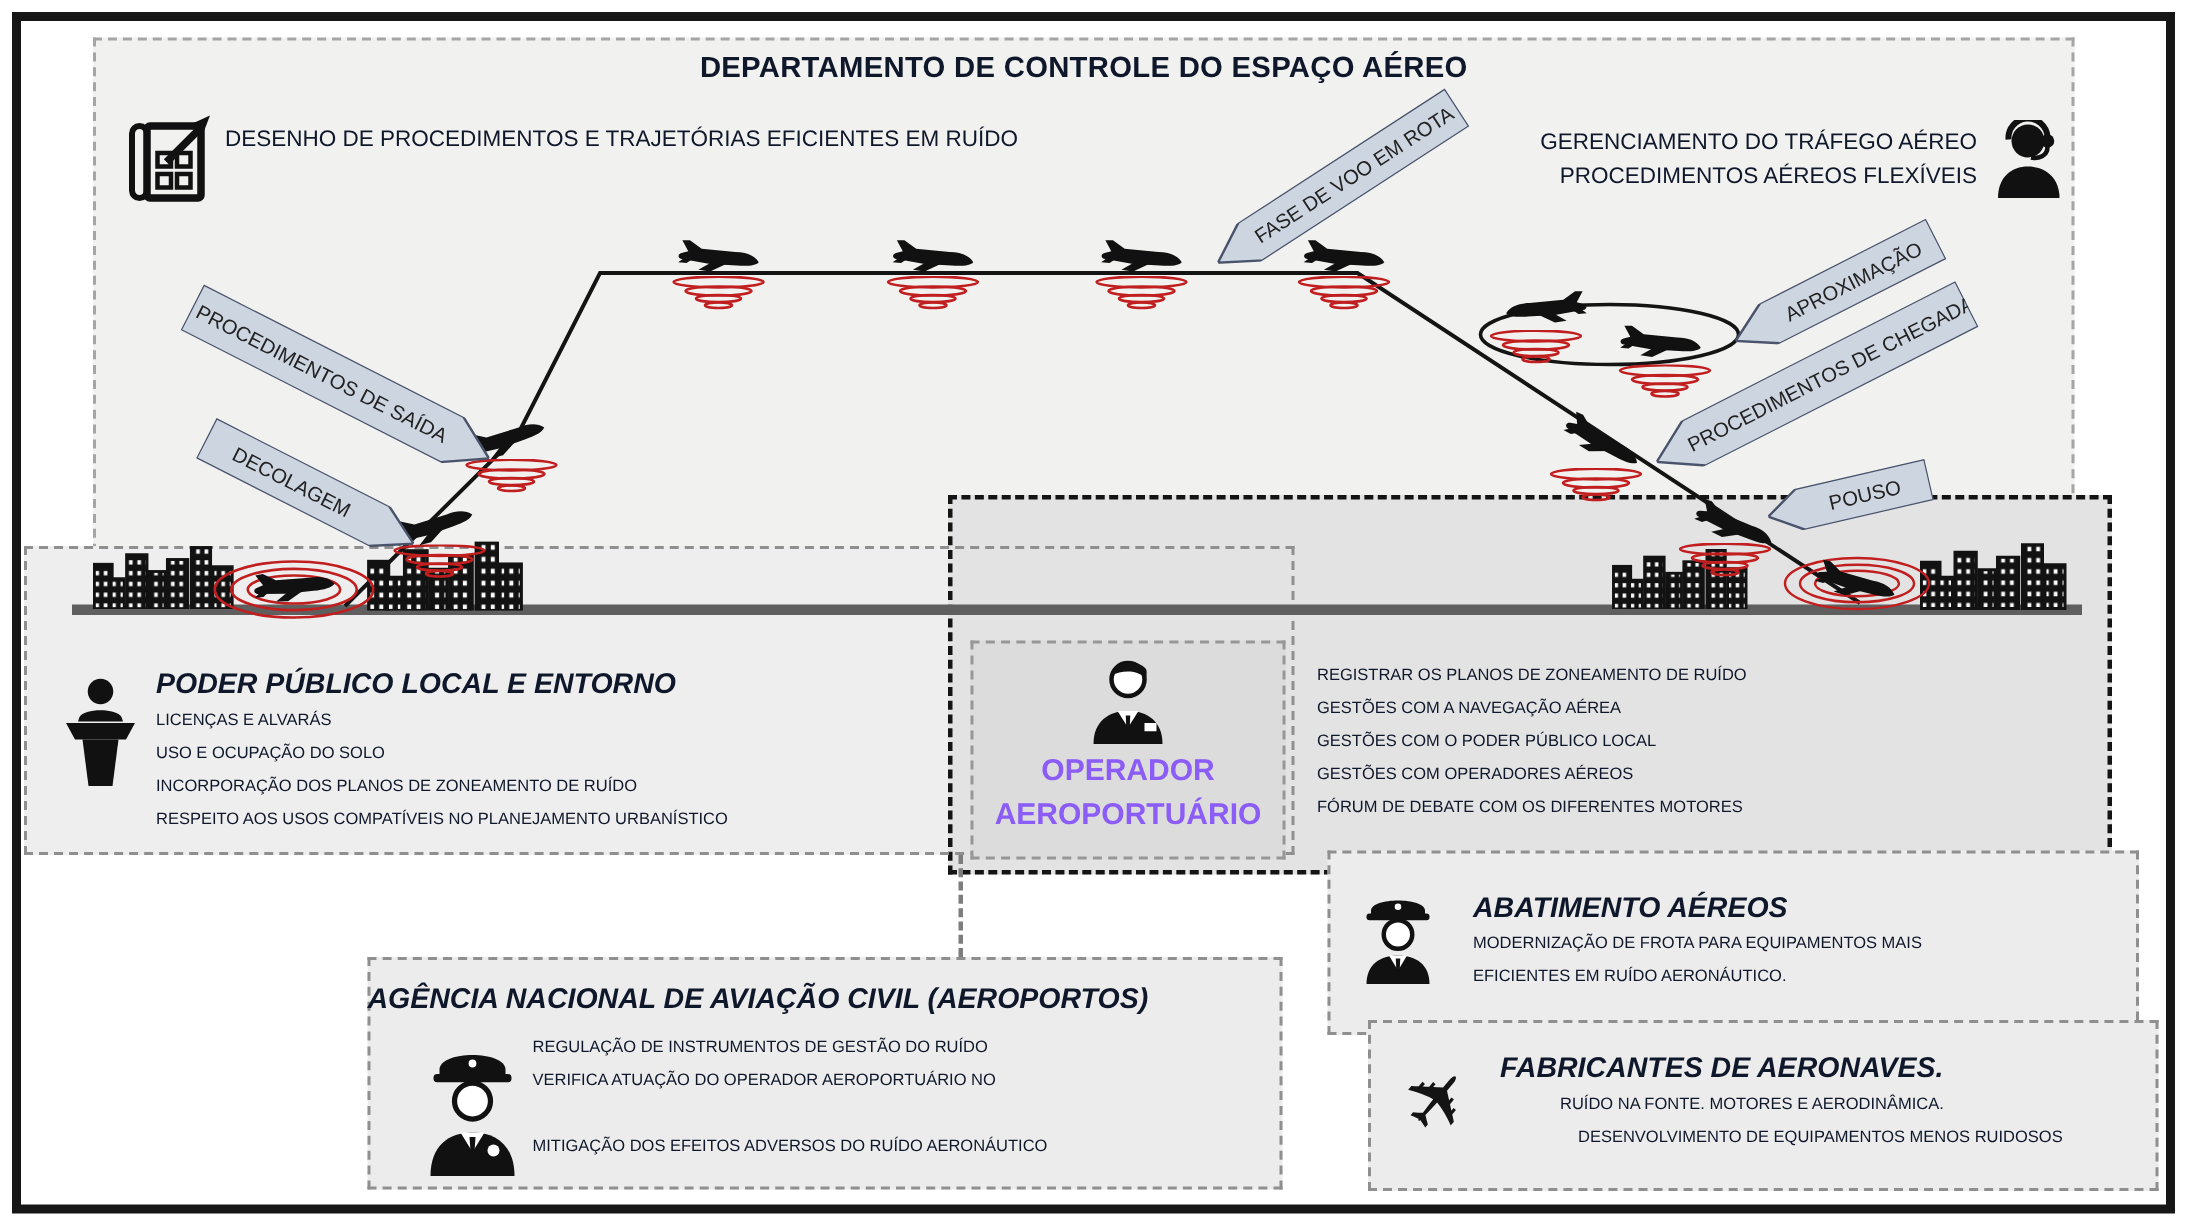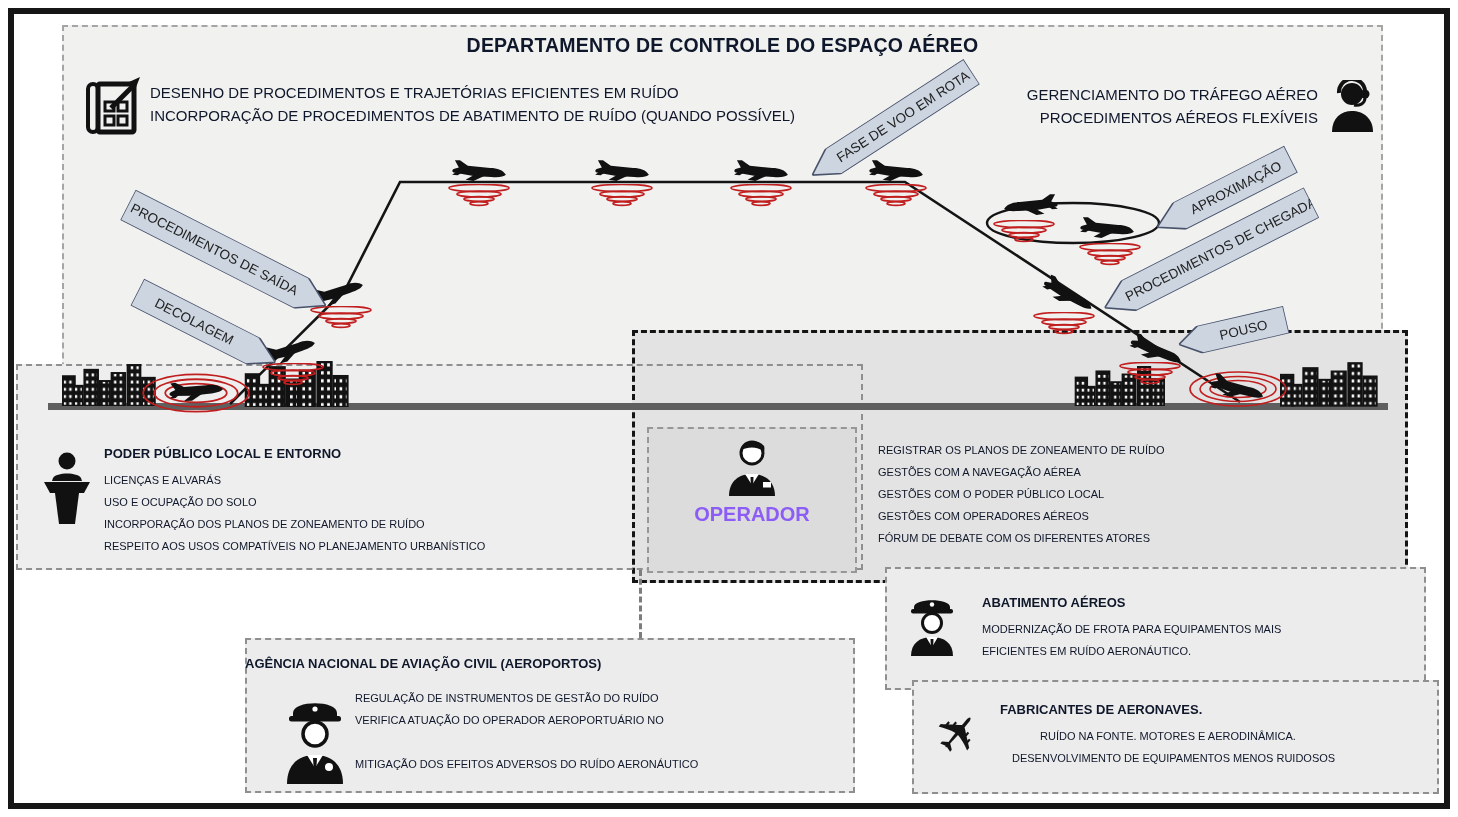--- a/index.html
+++ b/index.html
@@ -179,7 +179,6 @@
     <path d="M45 6 L56 1 L51 14 Z" fill="#111"></path>
   </svg>
   <div class="t body15" style="left:150px;top:84px">DESENHO DE PROCEDIMENTOS E TRAJETÓRIAS EFICIENTES EM RUÍDO</div>
-  <div class="t body15" style="left:150px;top:107px">INCORPORAÇÃO DE PROCEDIMENTOS DE ABATIMENTO DE RUÍDO (QUANDO POSSÍVEL)</div>
 
   <div class="t body15" style="right:140px;top:86px;text-align:right">GERENCIAMENTO DO TRÁFEGO AÉREO</div>
   <div class="t body15" style="right:140px;top:109px;text-align:right">PROCEDIMENTOS AÉREOS FLEXÍVEIS</div>

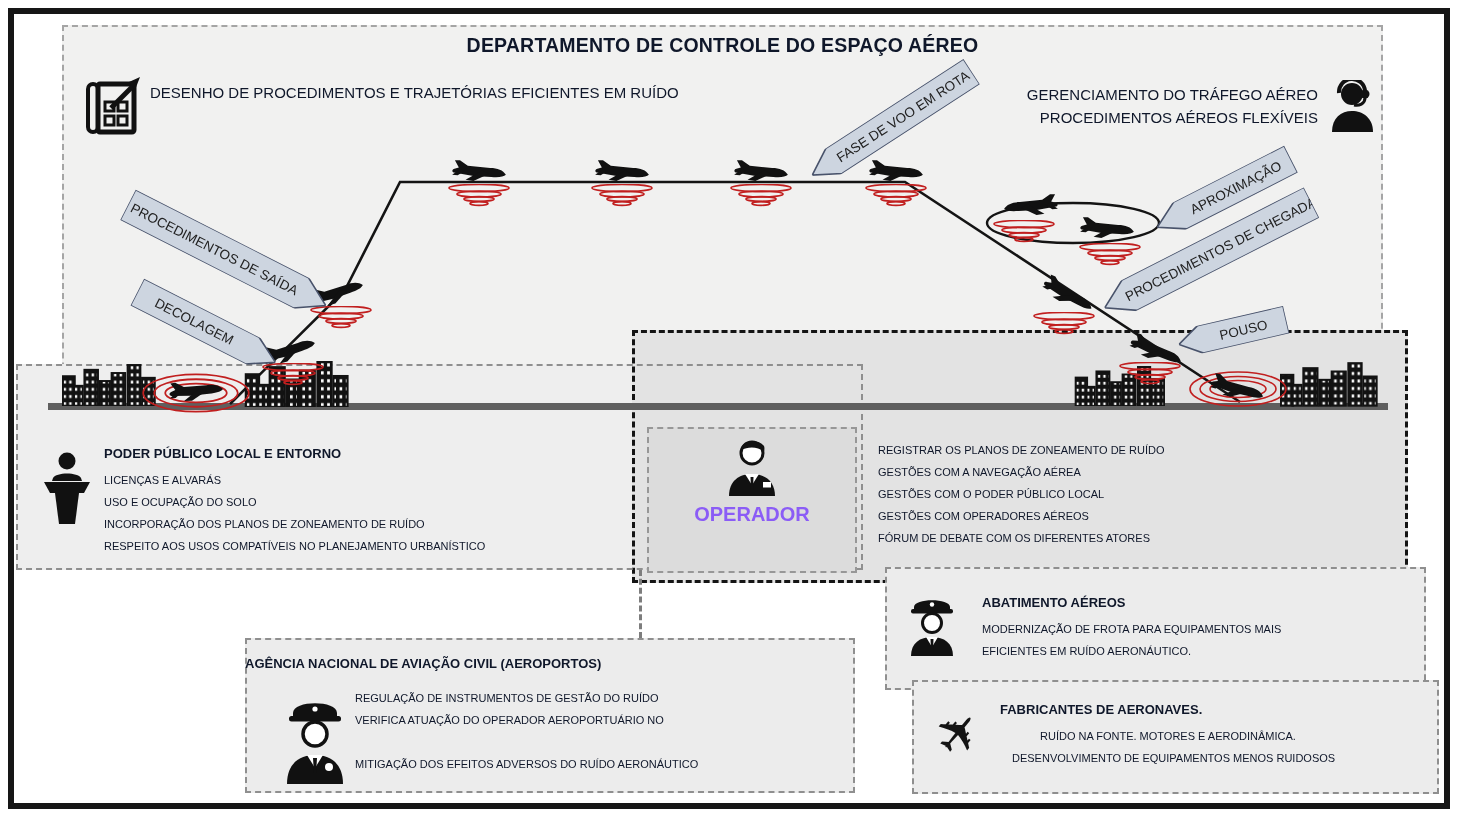--- a/index.html
+++ b/index.html
@@ -21,7 +21,7 @@
   .body15{font-size:15px;}
   .body14{font-size:11px;}
   .title-main{font-size:19.5px;font-weight:700;letter-spacing:.2px;}
-  .title-sec{font-size:13px;font-weight:700;}
+  .title-sec{font-size:19px;font-weight:700;font-style:italic;}
   .banner{position:absolute;transform-origin:50% 50%;}
   .banner text{font-size:13.5px;fill:#222;}
   .banner polygon{fill:#cdd5e0;stroke:#49536b;stroke-width:1.6;}

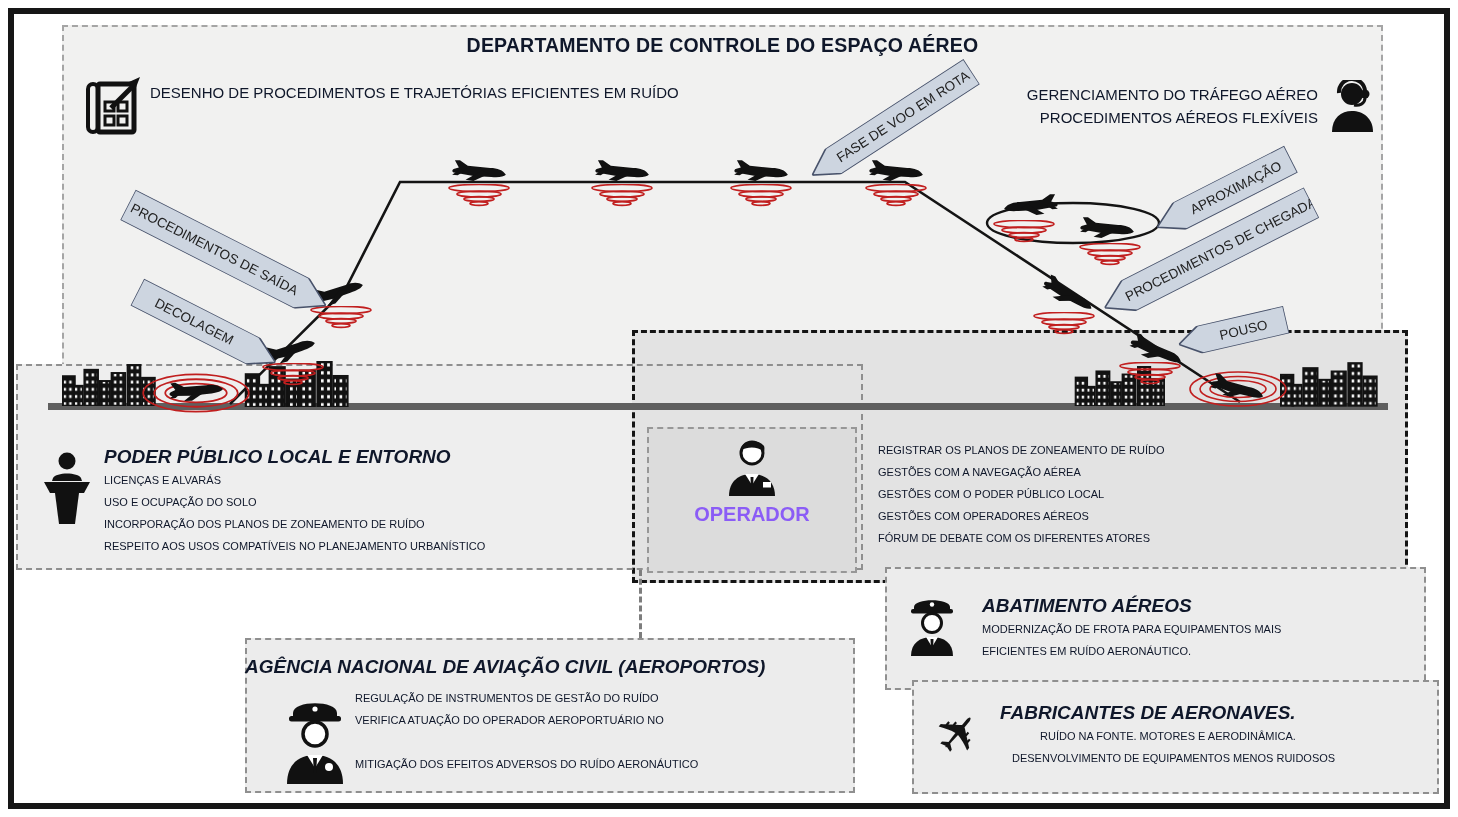--- a/index.html
+++ b/index.html
@@ -211,6 +211,7 @@
     <rect x="37" y="44" width="8" height="5.5" fill="#fff"></rect>
   </svg>
   <div class="oplabel" style="top:503px">OPERADOR</div>
+  <div class="oplabel" style="top:532px">AEROPORTUÁRIO</div>
 
   <div class="t body14" style="left:878px;top:444px">REGISTRAR OS PLANOS DE ZONEAMENTO DE RUÍDO</div>
   <div class="t body14" style="left:878px;top:466px">GESTÕES COM A NAVEGAÇÃO AÉREA</div>

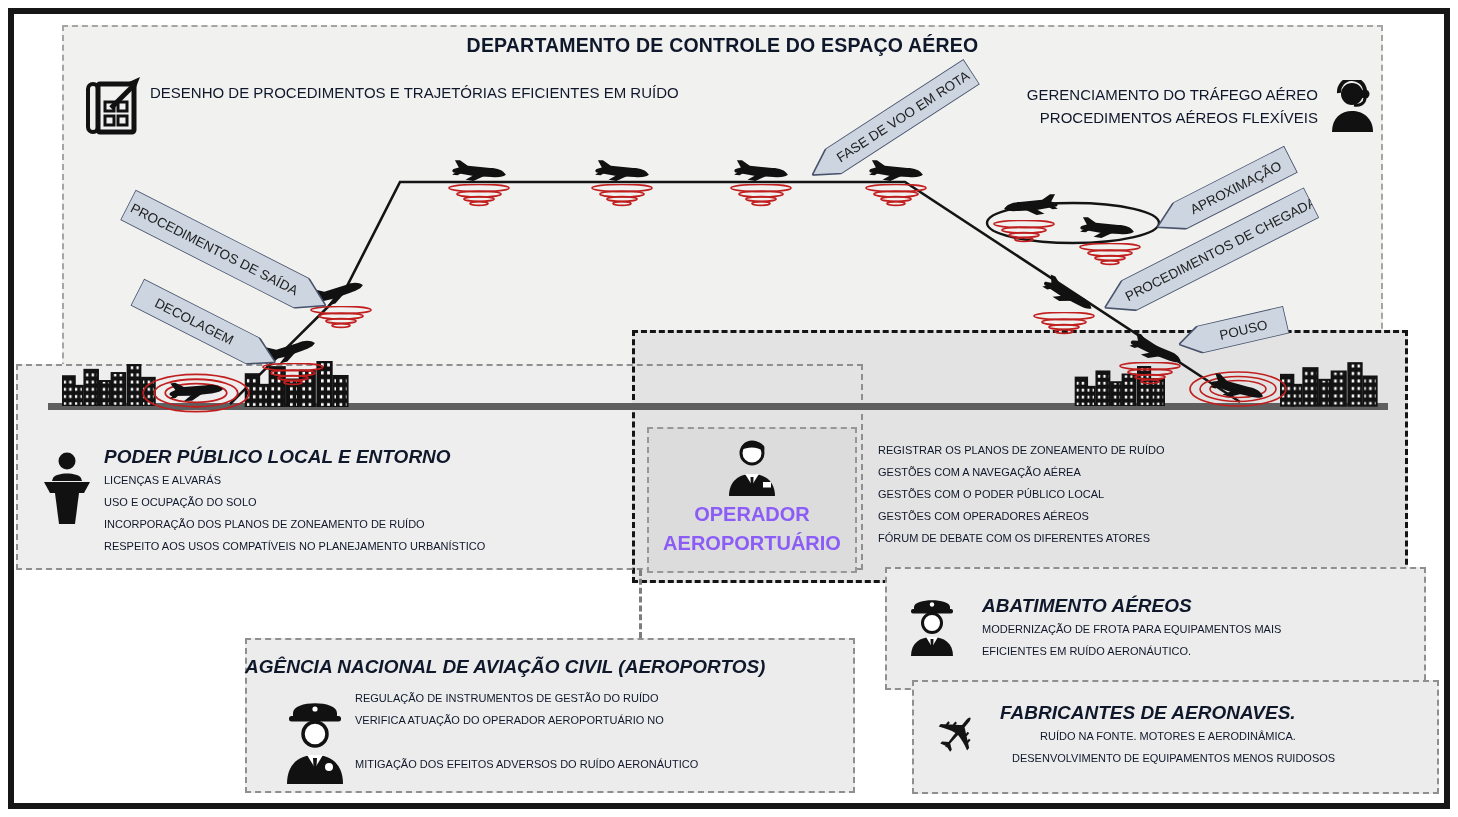--- a/index.html
+++ b/index.html
@@ -217,7 +217,7 @@
   <div class="t body14" style="left:878px;top:466px">GESTÕES COM A NAVEGAÇÃO AÉREA</div>
   <div class="t body14" style="left:878px;top:488px">GESTÕES COM O PODER PÚBLICO LOCAL</div>
   <div class="t body14" style="left:878px;top:510px">GESTÕES COM OPERADORES AÉREOS</div>
-  <div class="t body14" style="left:878px;top:532px">FÓRUM DE DEBATE COM OS DIFERENTES ATORES</div>
+  <div class="t body14" style="left:878px;top:532px">FÓRUM DE DEBATE COM OS DIFERENTES MOTORES</div>
 
   <svg class="icon" style="left:908px;top:594px" width="48" height="62" viewBox="0 0 48 62">
     <path d="M6 13 C6 4 42 4 42 13 L42 16 L6 16 Z" fill="#111"></path>

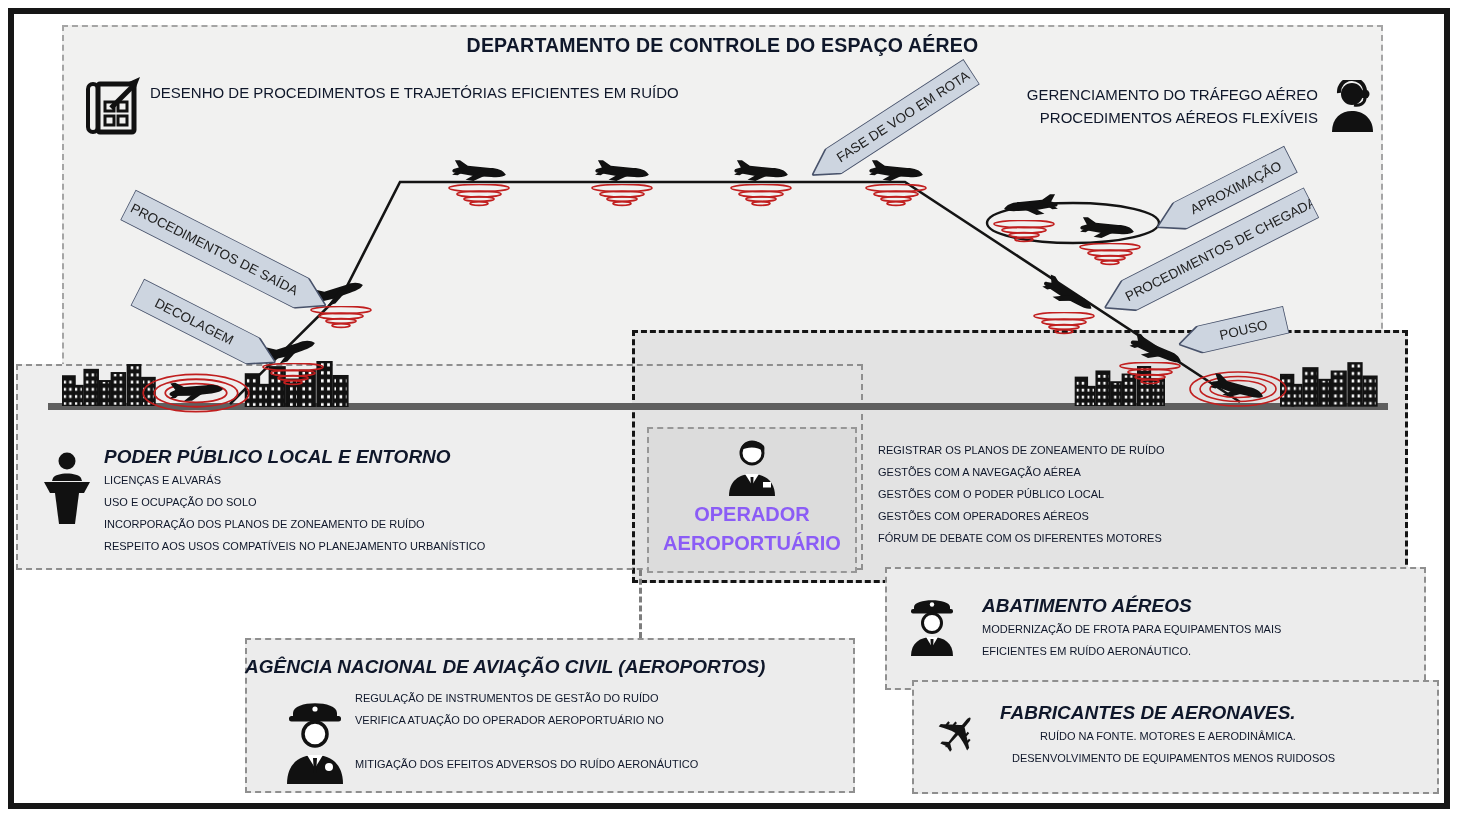--- a/index.html
+++ b/index.html
@@ -250,7 +250,7 @@
   <div class="planeglyph" style="left:936px;top:702px">✈</div>
   <div class="t title-sec" style="left:1000px;top:702px">FABRICANTES DE AERONAVES.</div>
   <div class="t body14" style="left:1040px;top:730px">RUÍDO NA FONTE. MOTORES E AERODINÂMICA.</div>
-  <div class="t body14" style="left:1012px;top:752px">DESENVOLVIMENTO DE EQUIPAMENTOS MENOS RUIDOSOS</div>
+  <div class="t body14" style="left:1052px;top:752px">DESENVOLVIMENTO DE EQUIPAMENTOS MENOS RUIDOSOS</div>
 
 </div>
 

